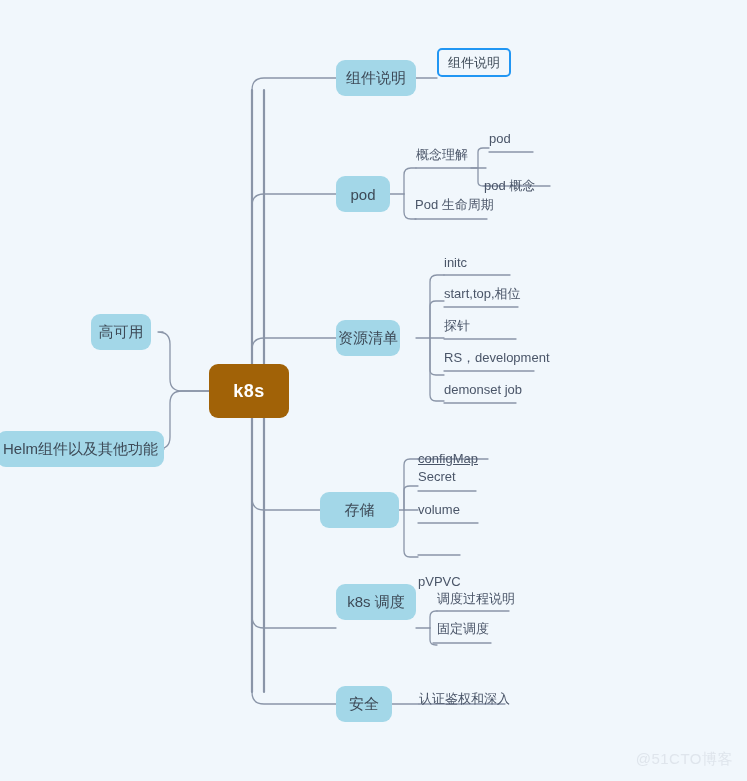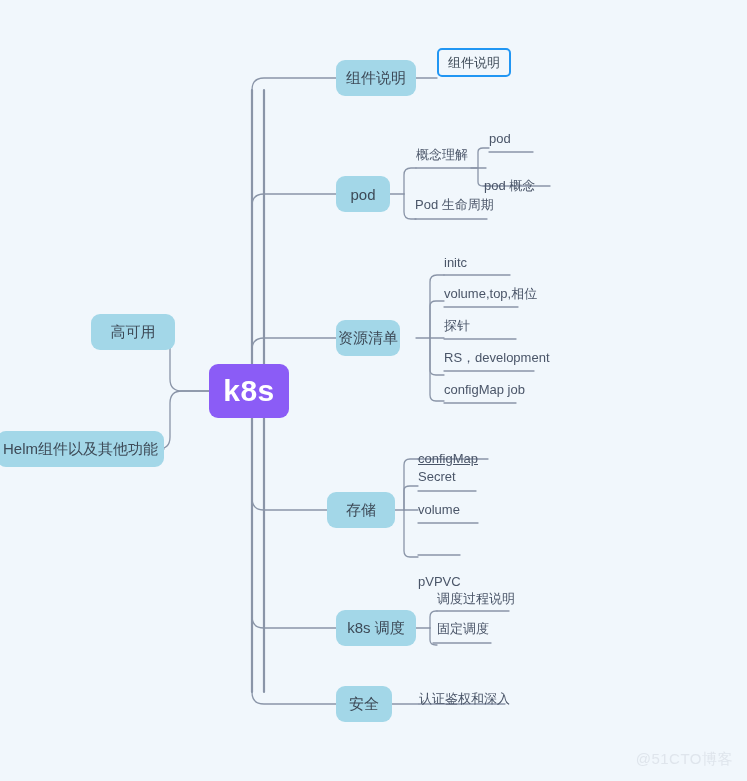--- a/index.html
+++ b/index.html
@@ -160,7 +160,7 @@
       <div class="leaf" style="left: 484px; top: 166px; margin-top: 13px;">pod 概念</div>
       <div class="leaf" style="left: 415px; top: 198px;">Pod 生命周期</div>
       <div class="leaf" style="left: 444px; top: 256px;">initc</div>
-      <div class="leaf" style="left: 444px; top: 287px;">volume,top,相位</div>
+      <div class="leaf" style="left: 444px; top: 287px;">start,top,相位</div>
       <div class="leaf" style="left: 444px; top: 319px;">探针</div>
       <div class="leaf" style="left: 444px; top: 351px;">RS，development</div>
       <div class="leaf" style="left: 444px; top: 383px;">configMap job</div>

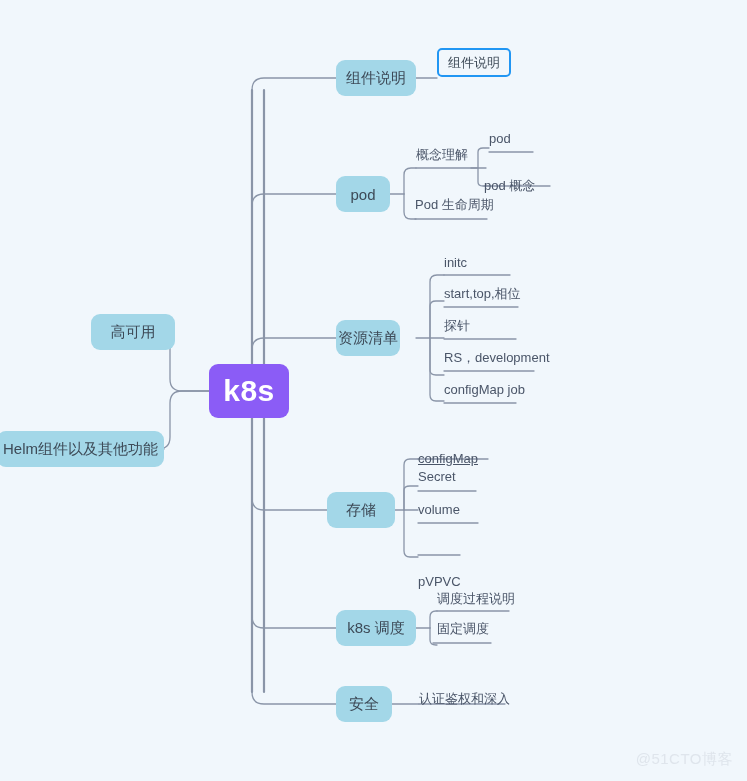--- a/index.html
+++ b/index.html
@@ -152,7 +152,7 @@
       <div class="node branch" style="left: 327px; top: 492px; width: 68px; height: 36px;">存储</div>
       <div class="node branch" style="left: 336px; top: 610px; width: 80px; height: 36px;">k8s 调度</div>
       <div class="node branch" style="left: 336px; top: 686px; width: 56px; height: 36px;">安全</div>
-      <div class="node branch" style="left: 91px; top: 314px; width: 84px; height: 36px; text-align: right;">高可用</div>
+      <div class="node branch" style="left: 91px; top: 314px; width: 60px; height: 36px; text-align: right;">高可用</div>
       <div class="node branch" style="left: -3px; top: 431px; width: 167px; height: 36px;">Helm组件以及其他功能</div>
       <div class="leaf selected" style="left: 437px; top: 48px;">组件说明</div>
       <div class="leaf" style="left: 416px; top: 148px;">概念理解</div>

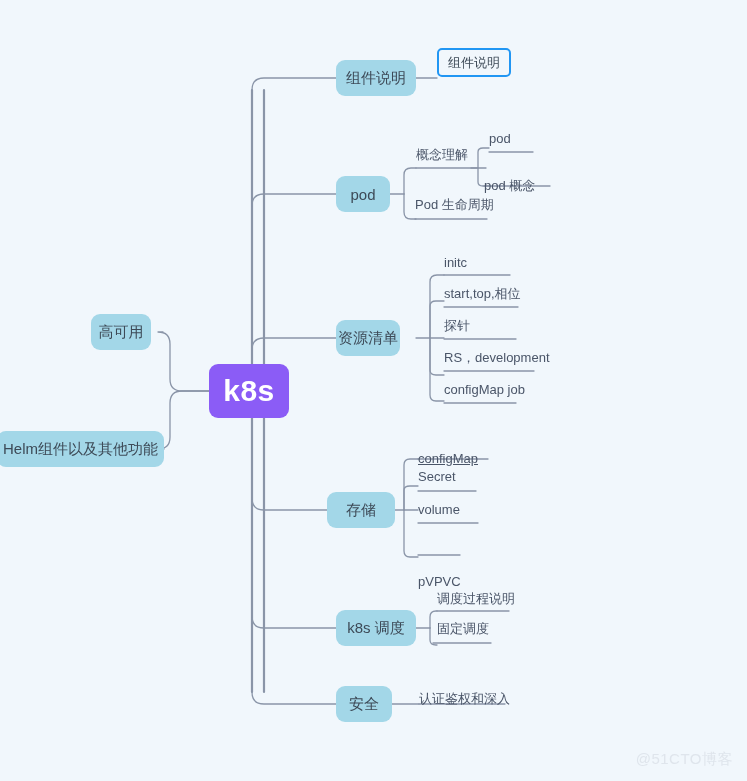--- a/index.html
+++ b/index.html
@@ -45,9 +45,9 @@
   }
 
   .node.root {
-    background: #8b5cf6;
+    background: #a16207;
     color: #ffffff;
-    font-size: 30px;
+    font-size: 18px;
     font-weight: bold;
     border-radius: 9px;
     letter-spacing: .5px;

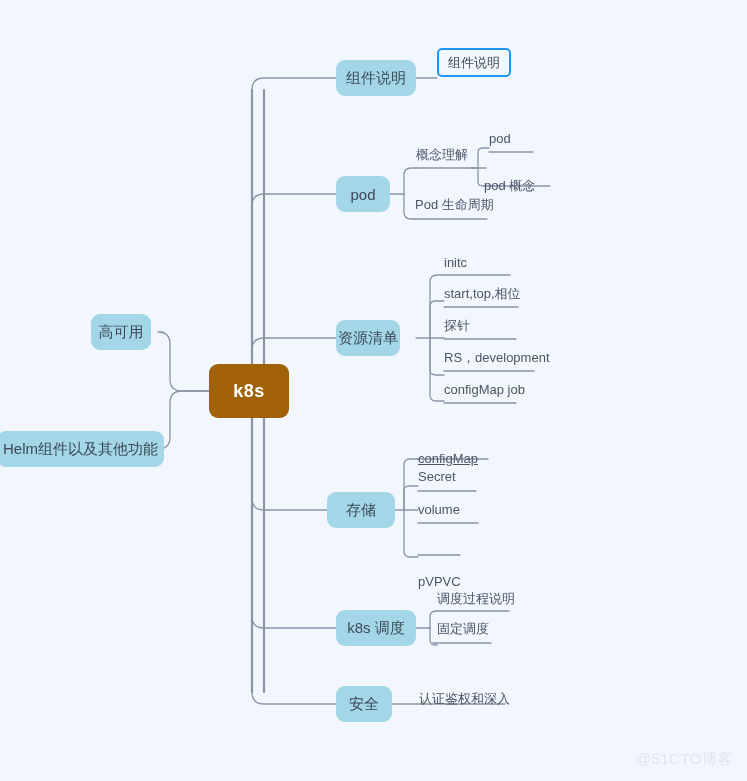--- a/index.html
+++ b/index.html
@@ -163,7 +163,7 @@
       <div class="leaf" style="left: 444px; top: 287px;">start,top,相位</div>
       <div class="leaf" style="left: 444px; top: 319px;">探针</div>
       <div class="leaf" style="left: 444px; top: 351px;">RS，development</div>
-      <div class="leaf" style="left: 444px; top: 383px;">configMap job</div>
+      <div class="leaf" style="left: 444px; top: 383px;">demonset job</div>
       <div class="leaf" style="left: 418px; top: 452px; text-decoration: underline;">configMap</div>
       <div class="leaf" style="left: 418px; top: 470px;">Secret</div>
       <div class="leaf" style="left: 418px; top: 503px;">volume</div>

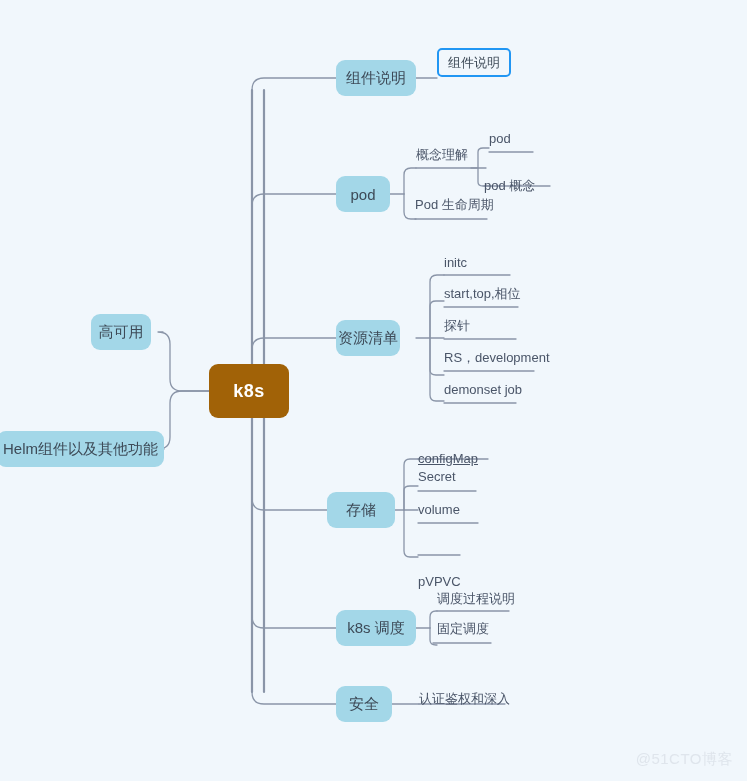--- a/index.html
+++ b/index.html
@@ -149,7 +149,7 @@
       <div class="node branch" style="left: 336px; top: 60px; width: 80px; height: 36px;">组件说明</div>
       <div class="node branch" style="left: 336px; top: 176px; width: 54px; height: 36px;">pod</div>
       <div class="node branch" style="left: 336px; top: 320px; width: 64px; height: 36px;">资源清单</div>
-      <div class="node branch" style="left: 327px; top: 492px; width: 68px; height: 36px;">存储</div>
+      <div class="node branch" style="left: 320px; top: 492px; width: 79px; height: 36px;">存储</div>
       <div class="node branch" style="left: 336px; top: 610px; width: 80px; height: 36px;">k8s 调度</div>
       <div class="node branch" style="left: 336px; top: 686px; width: 56px; height: 36px;">安全</div>
       <div class="node branch" style="left: 91px; top: 314px; width: 60px; height: 36px; text-align: right;">高可用</div>

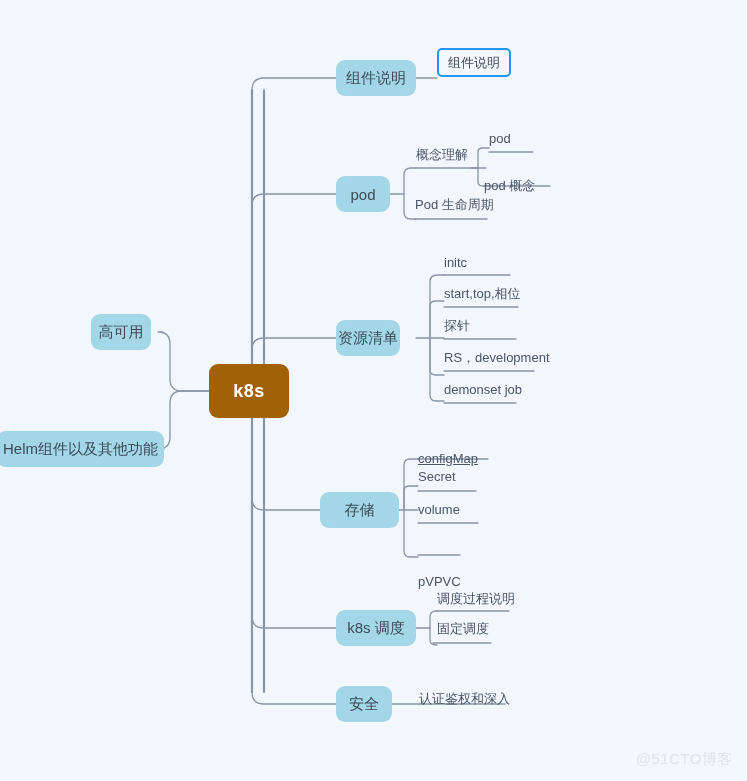--- a/index.html
+++ b/index.html
@@ -150,7 +150,7 @@
       <div class="node branch" style="left: 336px; top: 176px; width: 54px; height: 36px;">pod</div>
       <div class="node branch" style="left: 336px; top: 320px; width: 64px; height: 36px;">资源清单</div>
       <div class="node branch" style="left: 320px; top: 492px; width: 79px; height: 36px;">存储</div>
-      <div class="node branch" style="left: 336px; top: 610px; width: 80px; height: 36px;">k8s 调度</div>
+      <div class="node branch" style="left: 336px; top: 584px; width: 80px; height: 36px;">k8s 调度</div>
       <div class="node branch" style="left: 336px; top: 686px; width: 56px; height: 36px;">安全</div>
       <div class="node branch" style="left: 91px; top: 314px; width: 60px; height: 36px; text-align: right;">高可用</div>
       <div class="node branch" style="left: -3px; top: 431px; width: 167px; height: 36px;">Helm组件以及其他功能</div>

